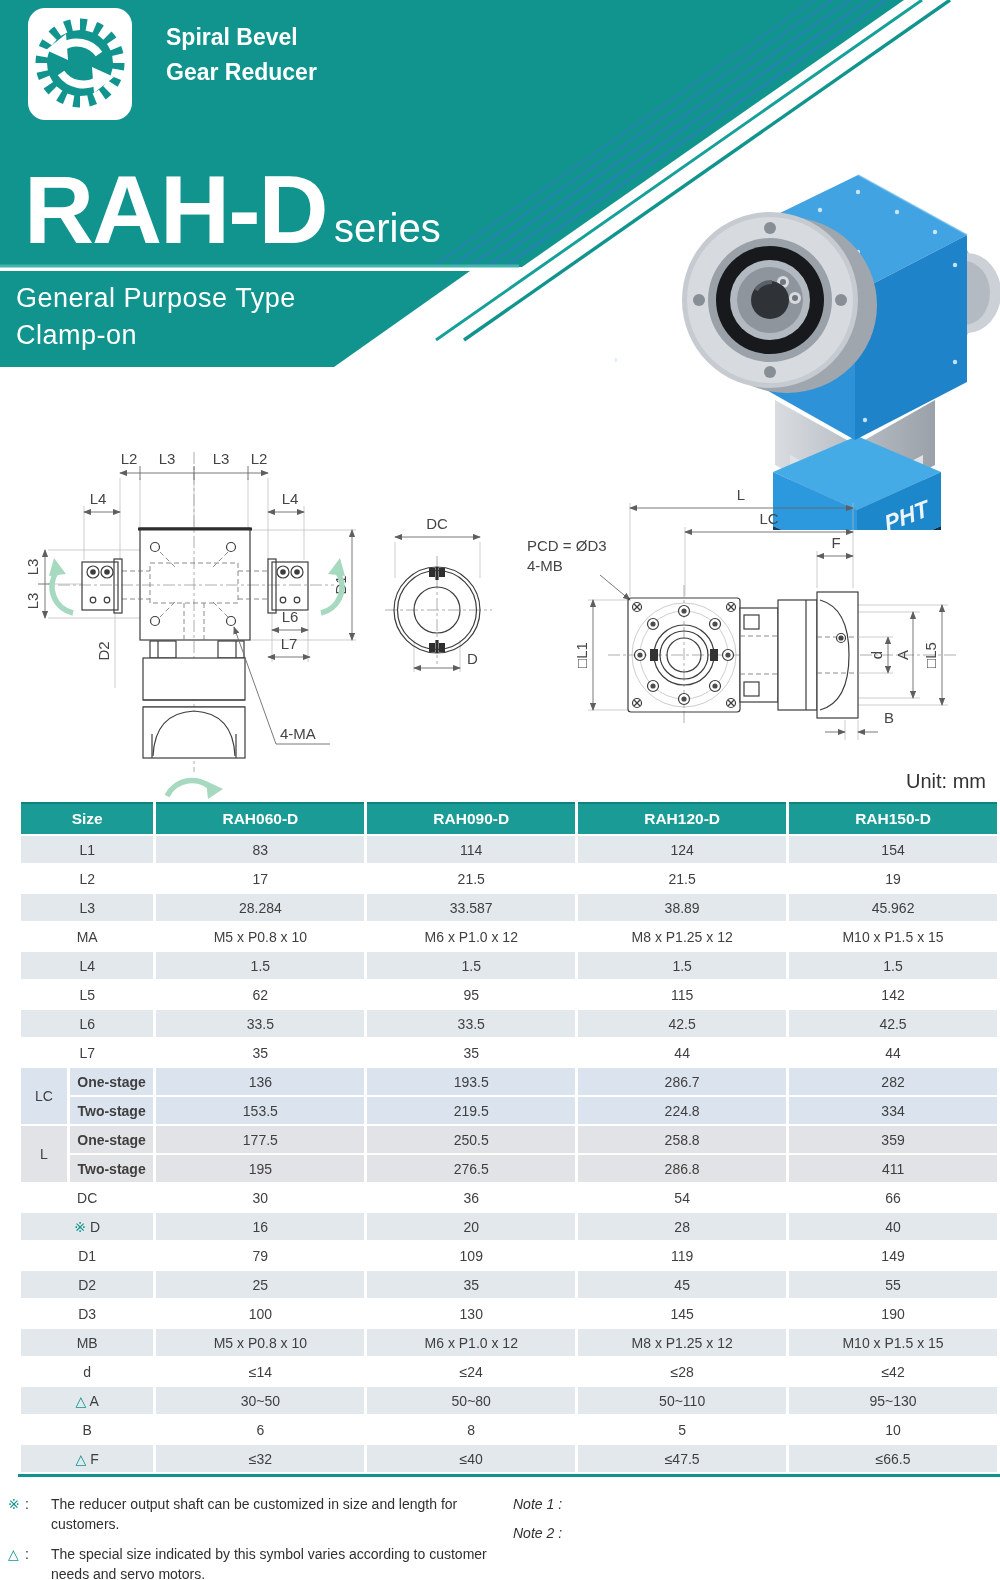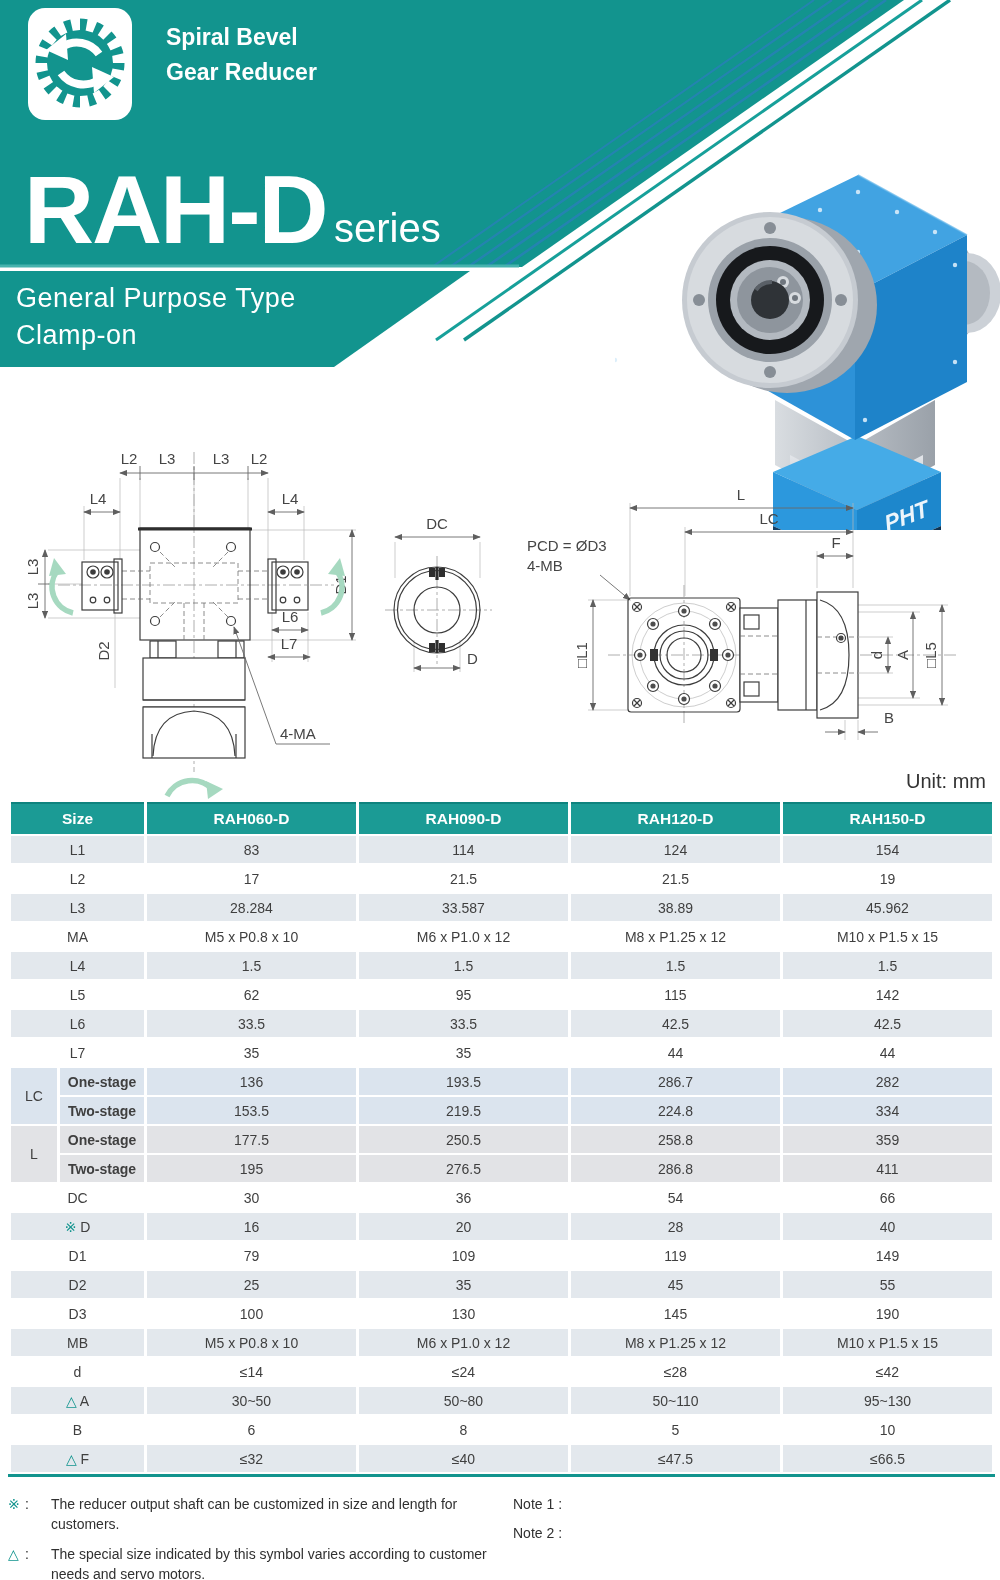--- a/index.html
+++ b/index.html
@@ -27,7 +27,7 @@
   .unit{position:absolute;top:770px;right:14px;font-size:20px;color:#333;}
 
   
-  table.spec{position:absolute;left:8px;top:800px;border-collapse:separate;border-spacing:3px 2px;table-layout:fixed;border-bottom:3px solid #12948e;}
+  table.spec{position:absolute;left:18px;top:800px;border-collapse:separate;border-spacing:3px 2px;table-layout:fixed;border-bottom:3px solid #12948e;}
   table.spec th{background:#1b9b95;color:#fff;font-size:15.5px;font-weight:700;height:30px;padding:0;border-top:2px solid #0e837e;}
   table.spec td{height:27px;padding:0;font-size:14px;color:#3f3f3f;text-align:center;vertical-align:middle;}
   td.shade-a{background:#e3e8ed;}

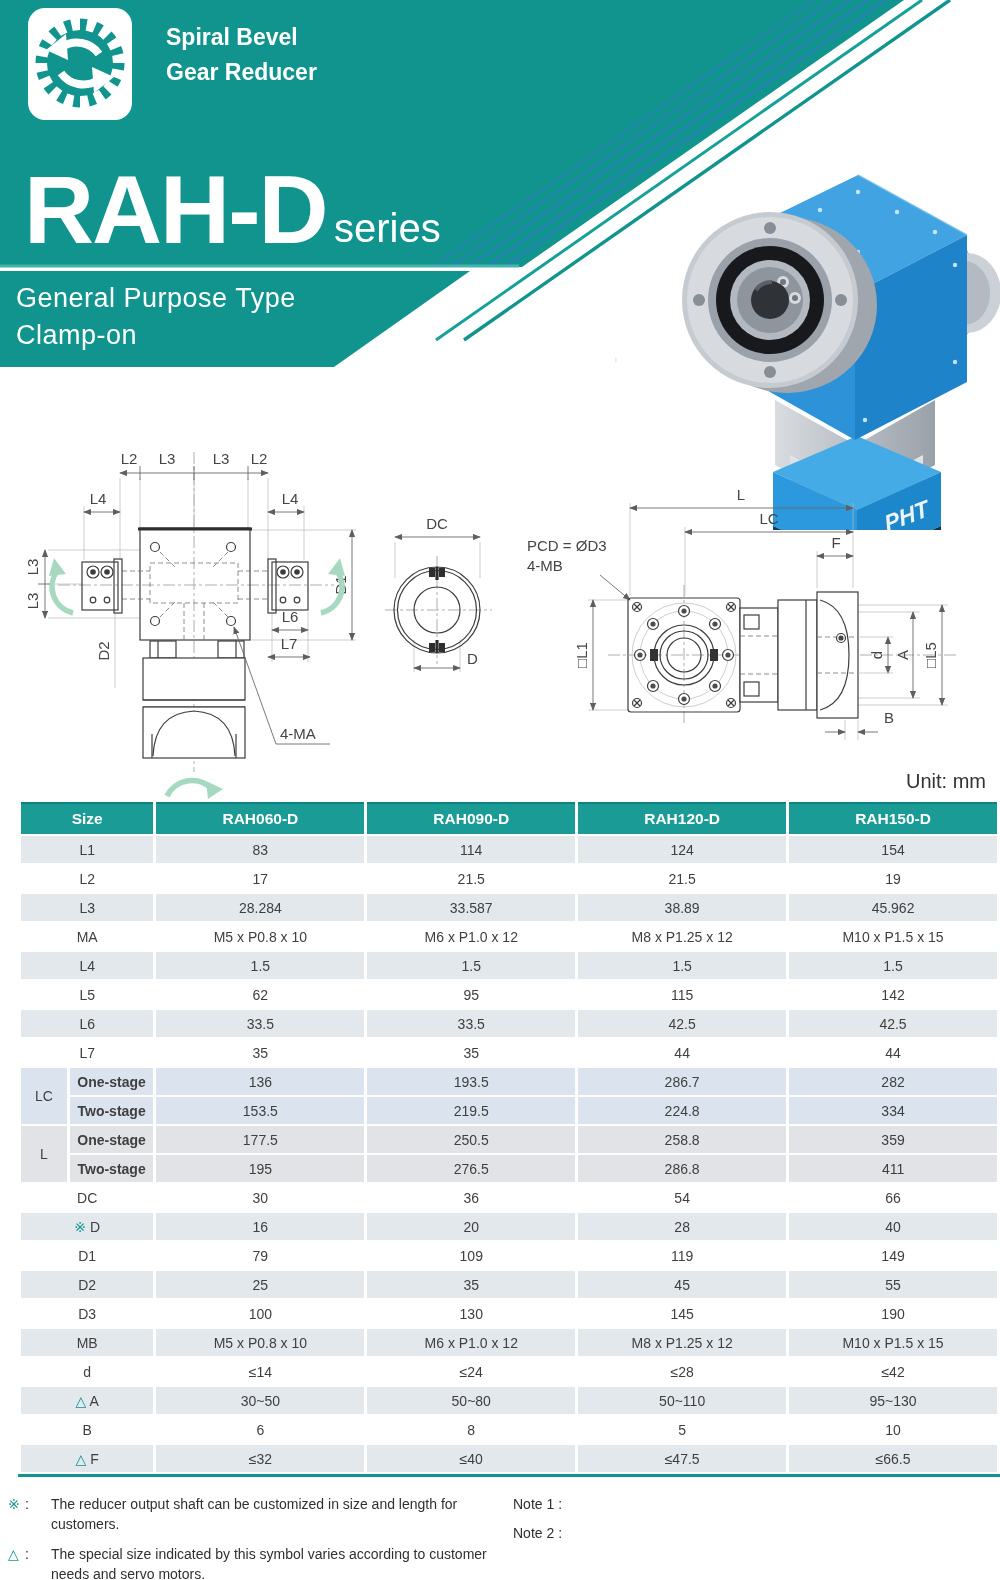--- a/index.html
+++ b/index.html
@@ -45,7 +45,7 @@
   .note{display:flex;margin-bottom:9px;line-height:1.45;}
   .nsym{color:#12948e;width:17px;flex:0 0 17px;font-family:"DejaVu Sans",sans-serif;}
   .ncolon{width:13px;flex:0 0 13px;}
-  .nlabel{width:62px;flex:0 0 62px;white-space:nowrap;}
+  .nlabel{width:62px;flex:0 0 62px;white-space:nowrap;font-style:italic;}
   .ntext{flex:1;padding-left:2px;margin-left:11px;}
 </style>
 </head>

